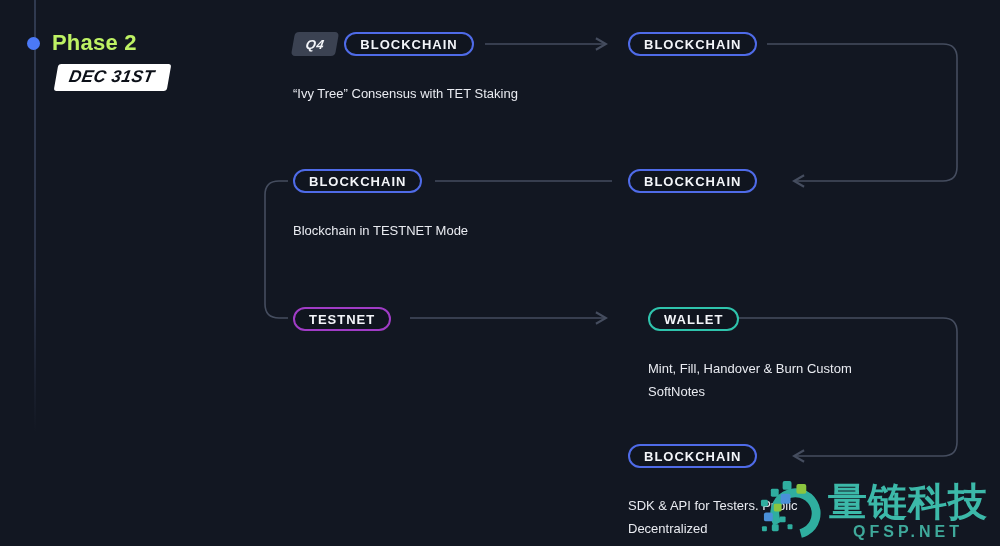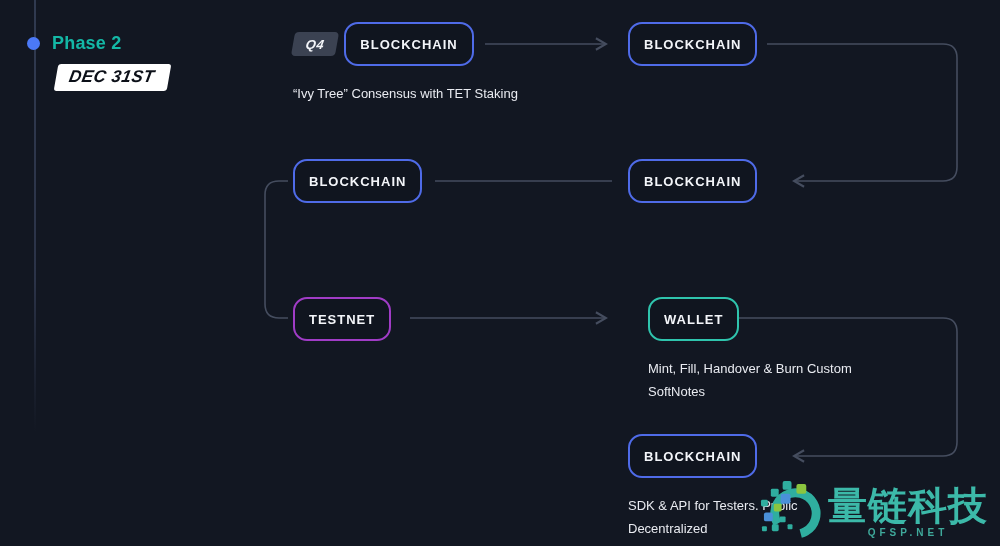--- a/index.html
+++ b/index.html
@@ -24,7 +24,7 @@
 
   
   .phase-header { position:absolute; left:52px; top:30px; }
-  .phase-title { font-size:18px; font-weight:700; color:#14b8a6; line-height:26px; letter-spacing:0.2px; }
+  .phase-title { font-size:22px; font-weight:700; color:#bef264; line-height:26px; letter-spacing:0.2px; }
   .date-badge {
     display:inline-block; margin-top:8px; margin-left:4px;
     background:#ffffff; color:#0c1018;

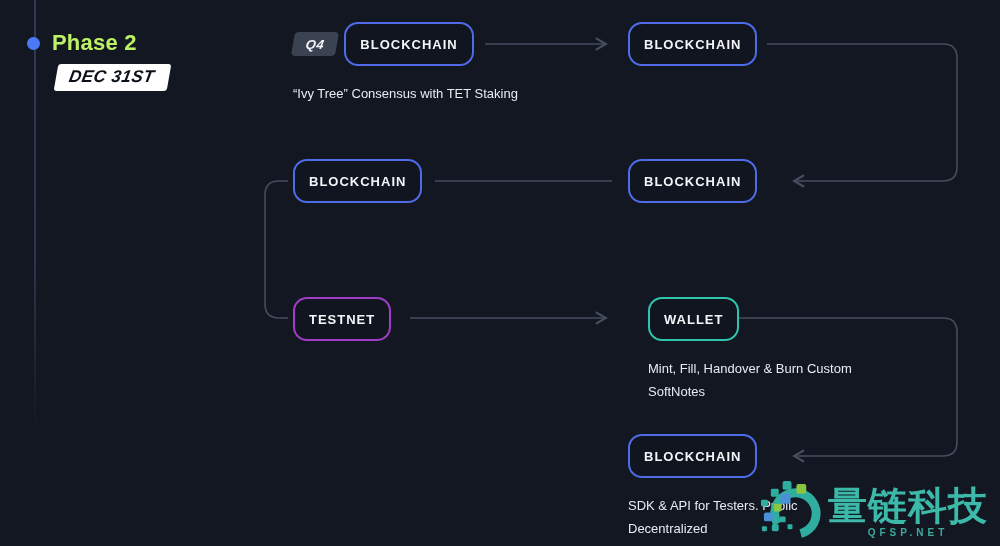--- a/index.html
+++ b/index.html
@@ -53,7 +53,7 @@
   .badge {
     display:inline-flex; align-items:center; justify-content:center;
     font-size:13px; font-weight:700; letter-spacing:1px; color:#f3f5f9;
-    height:44px; padding:0 14px; border-radius:14px;
+    height:24px; padding:0 14px; border-radius:14px;
     background:#10151f;
   }
   .badge.blue   { border:2px solid var(--accent_blue,  #4f6be8); }

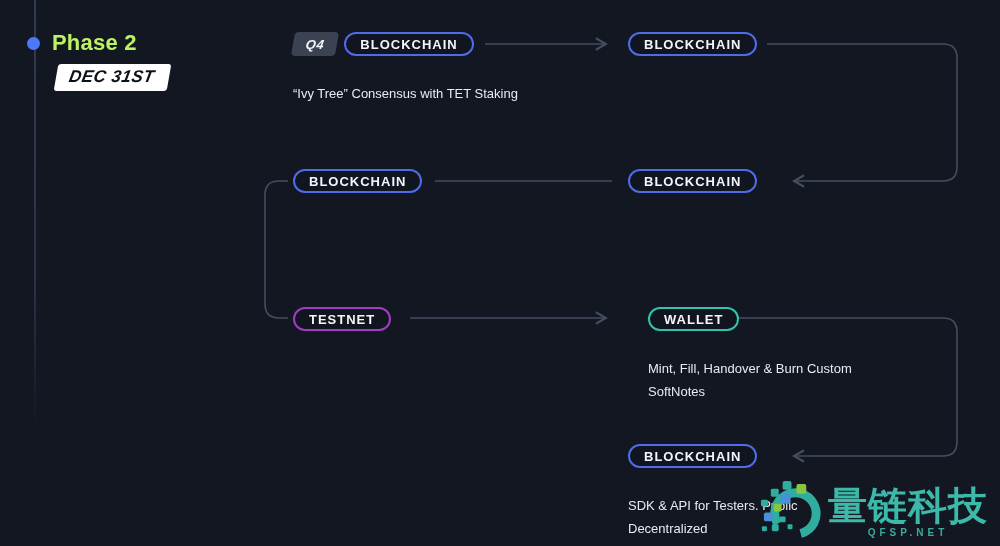--- a/index.html
+++ b/index.html
@@ -130,6 +130,7 @@
     <div class="badges">
       <span class="badge blue">BLOCKCHAIN</span>
     </div>
+    <p class="desc">Blockchain in TESTNET Mode</p>
   </div>
 
   <div class="item item4">

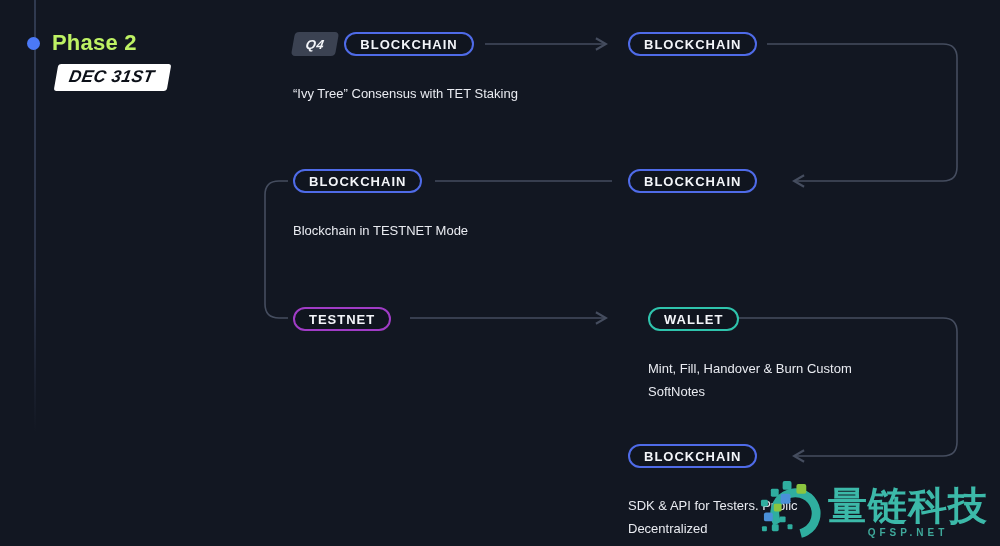--- a/index.html
+++ b/index.html
@@ -81,7 +81,7 @@
     color: var(--wm, #3cb9a9); letter-spacing:1px; white-space:nowrap;
   }
   .wm-domain {
-    font-size:10px; font-weight:700; letter-spacing:4px;
+    font-size:16px; font-weight:700; letter-spacing:4px;
     color: var(--wm_dim, #3fa99b); margin-top:1px;
   }
 </style>

